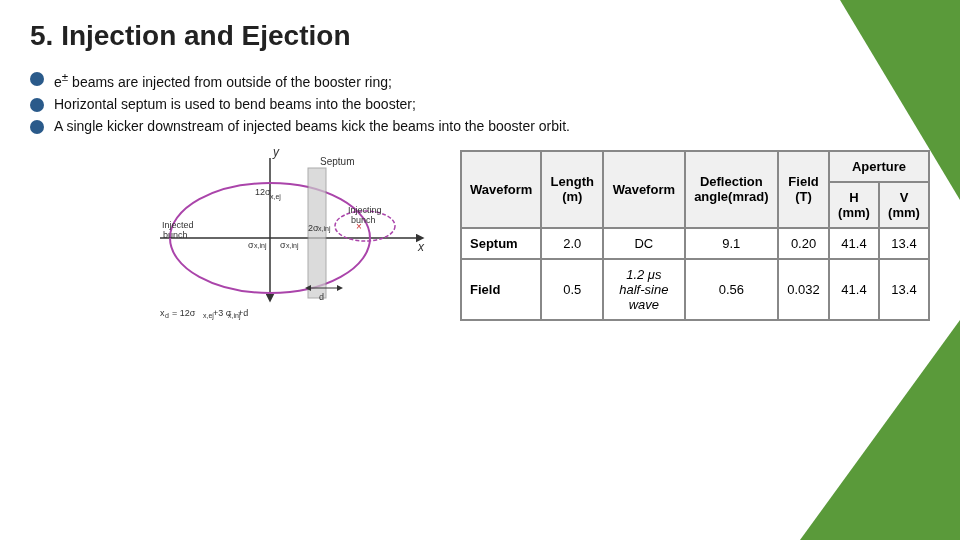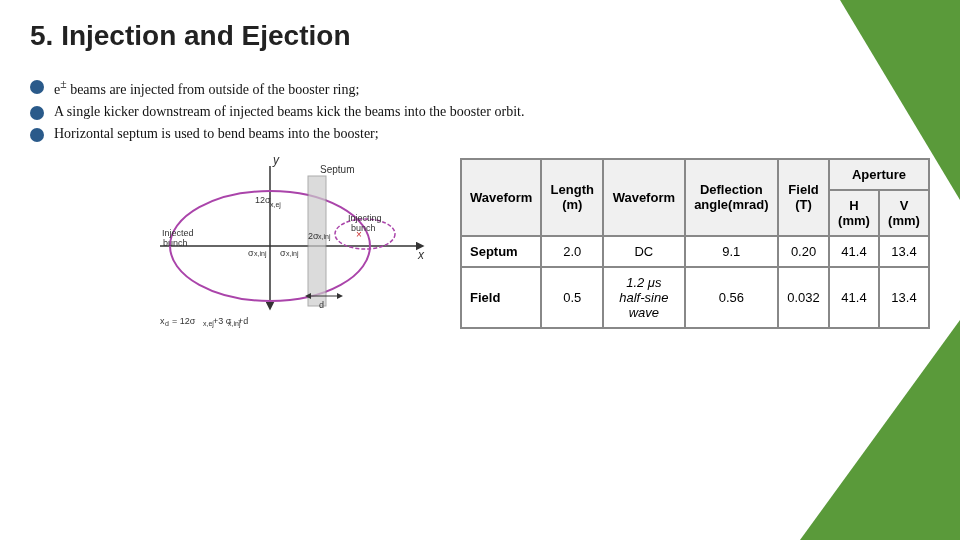--- a/index.html
+++ b/index.html
@@ -45,7 +45,7 @@
       font-size: 28px;
       font-weight: bold;
       color: #222;
-      margin-bottom: 26px;
+      margin-bottom: 18px;
     }
 
     

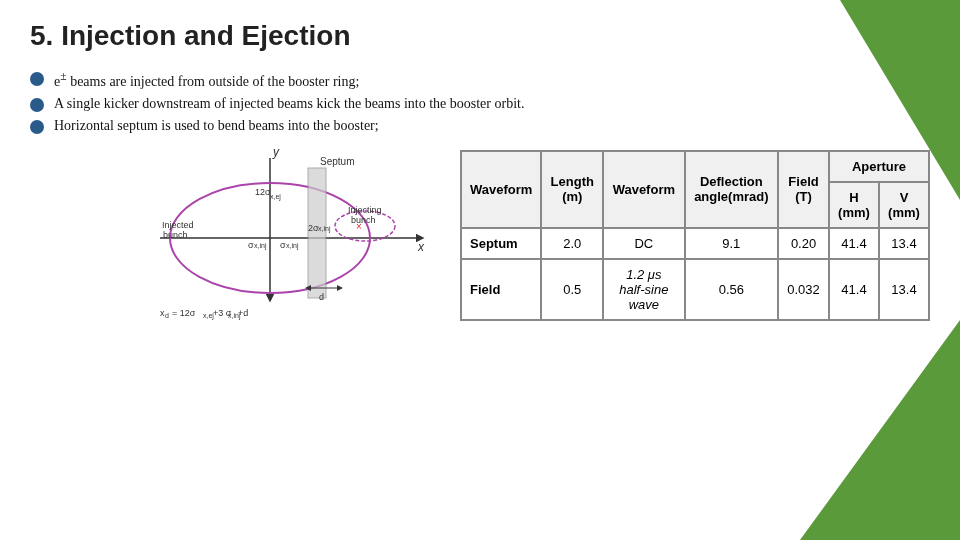--- a/index.html
+++ b/index.html
@@ -52,7 +52,6 @@
     .bullet-list {
       list-style: none;
       margin-bottom: 10px;
-      font-family: Liberation Serif, serif;
     }
     .bullet-list li {
       display: flex;

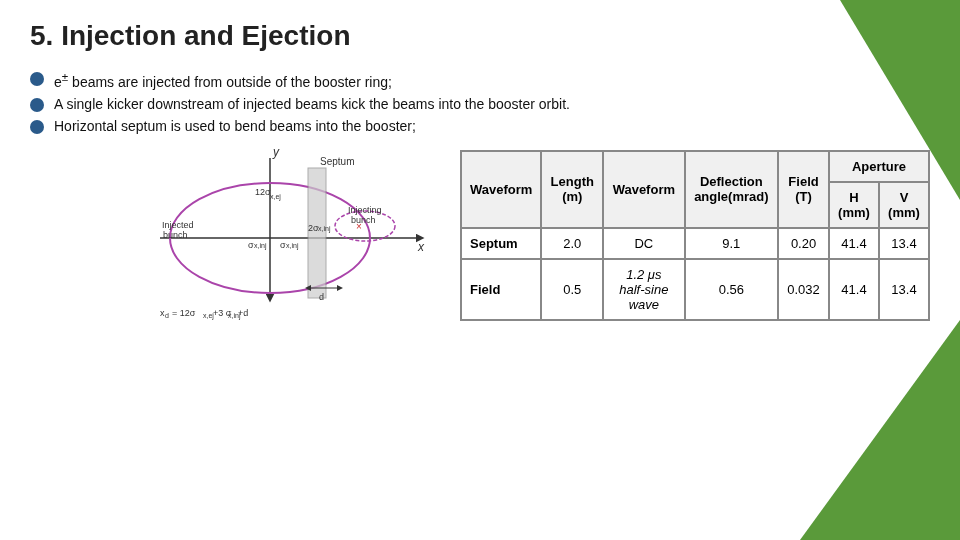--- a/index.html
+++ b/index.html
@@ -134,11 +134,11 @@
     </li>
     <li>
       <div class="bullet-icon"></div>
-      <span>A single kicker downstream of injected beams kick the beams into the booster orbit.</span>
+      <span>Horizontal septum is used to bend beams into the booster;</span>
     </li>
     <li>
       <div class="bullet-icon"></div>
-      <span>Horizontal septum is used to bend beams into the booster;</span>
+      <span>A single kicker downstream of injected beams kick the beams into the booster orbit.</span>
     </li>
   </ul>
 

